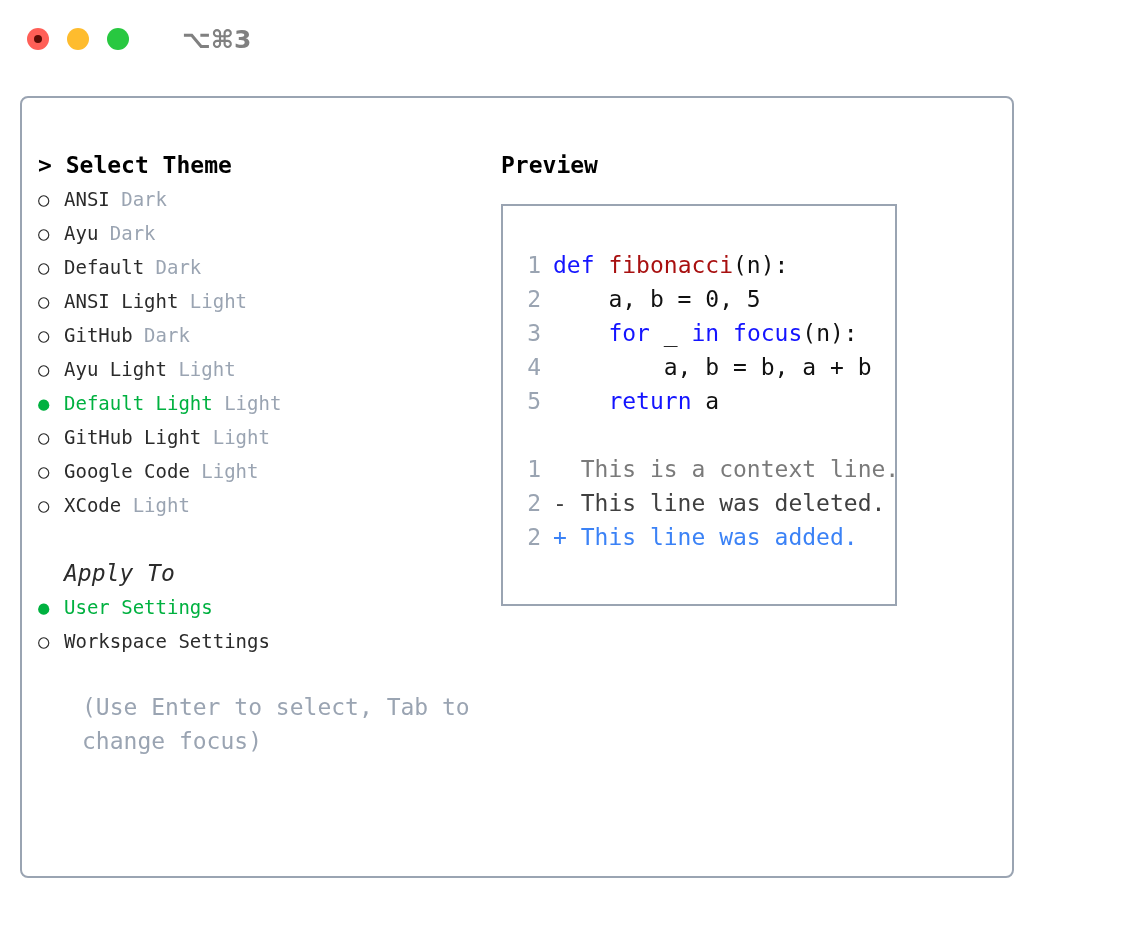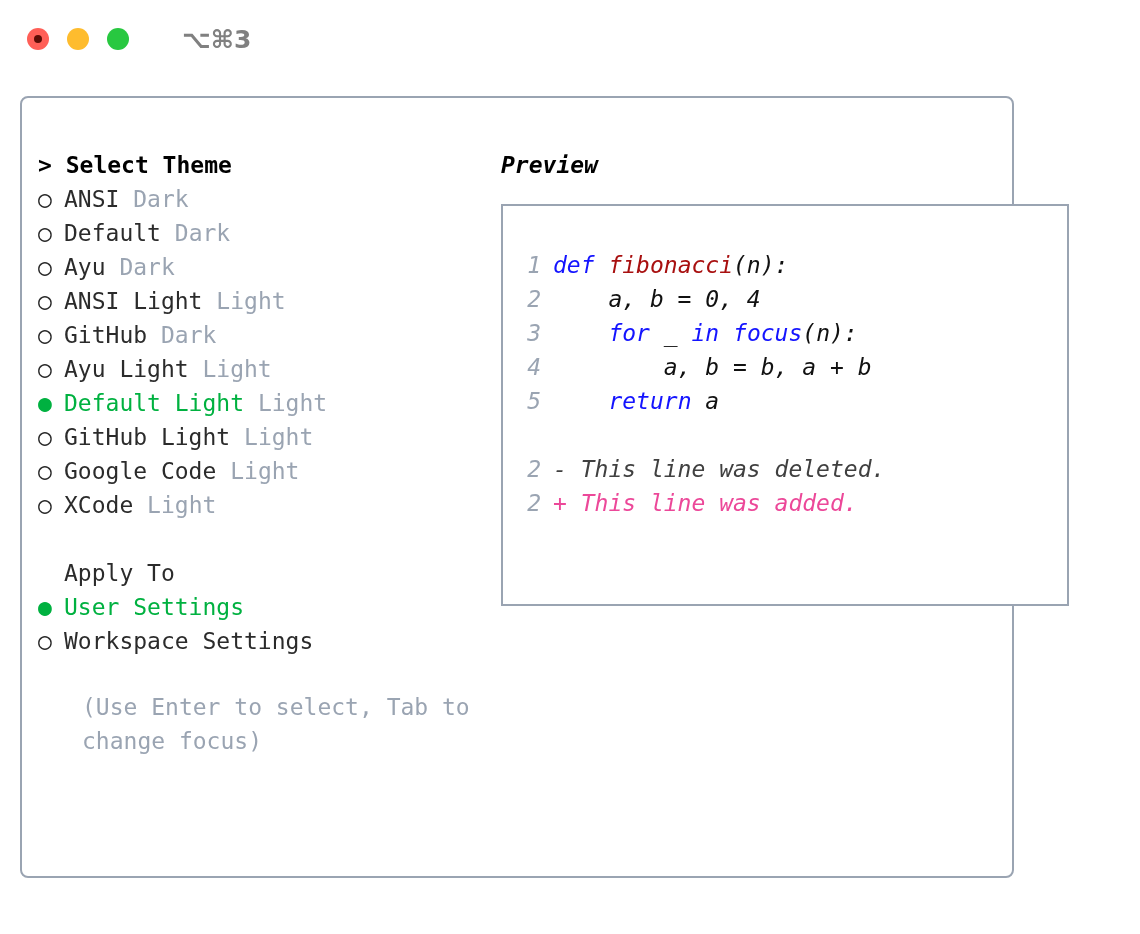--- a/index.html
+++ b/index.html
@@ -140,7 +140,6 @@
     left: 479px;
     top: 50px;
     width: 500px;
-    font-style: italic;
   }
   .preview-title {
     font-size: 23px;

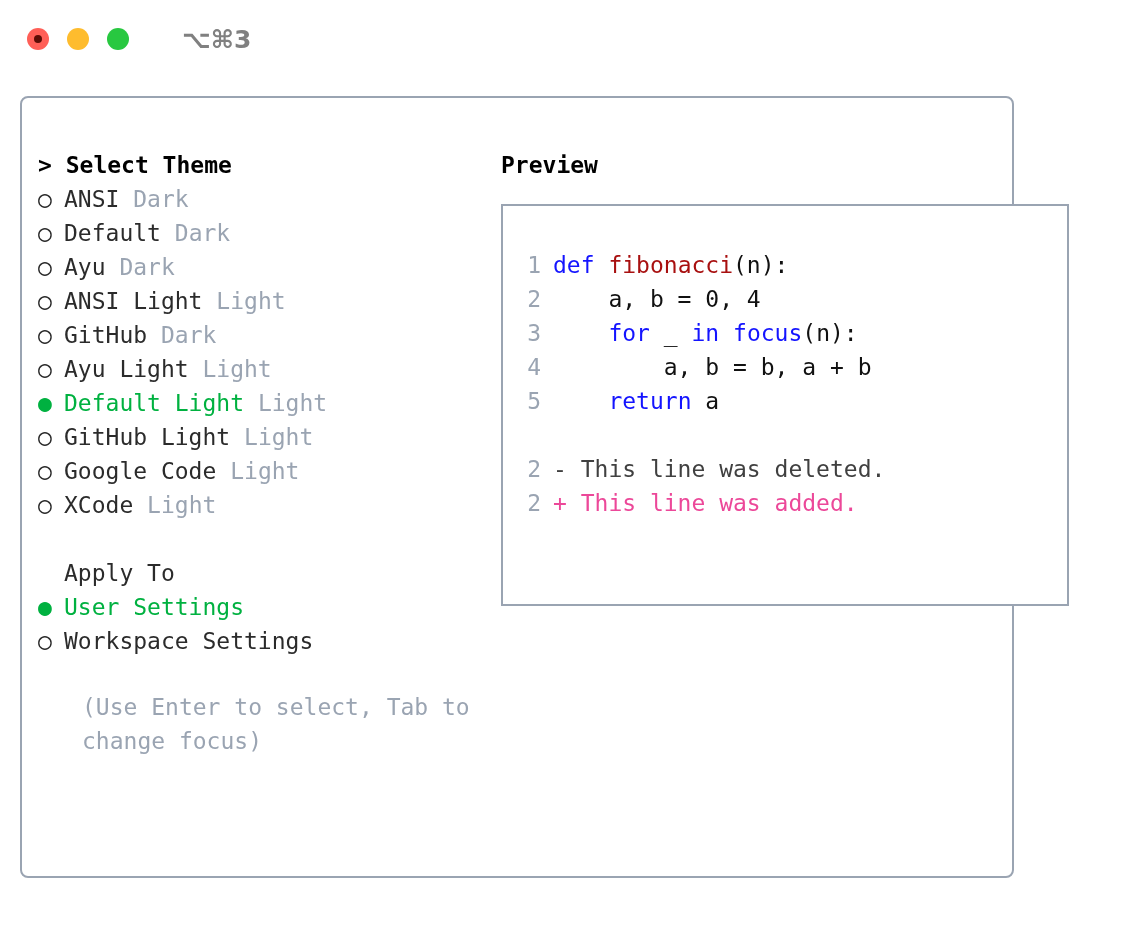--- a/index.html
+++ b/index.html
@@ -101,7 +101,7 @@
   }
 
   .opt-row {
-    font-size: 23px;
+    font-size: 19px;
     line-height: 34px;
     color: #2b2b2b;
     white-space: pre;

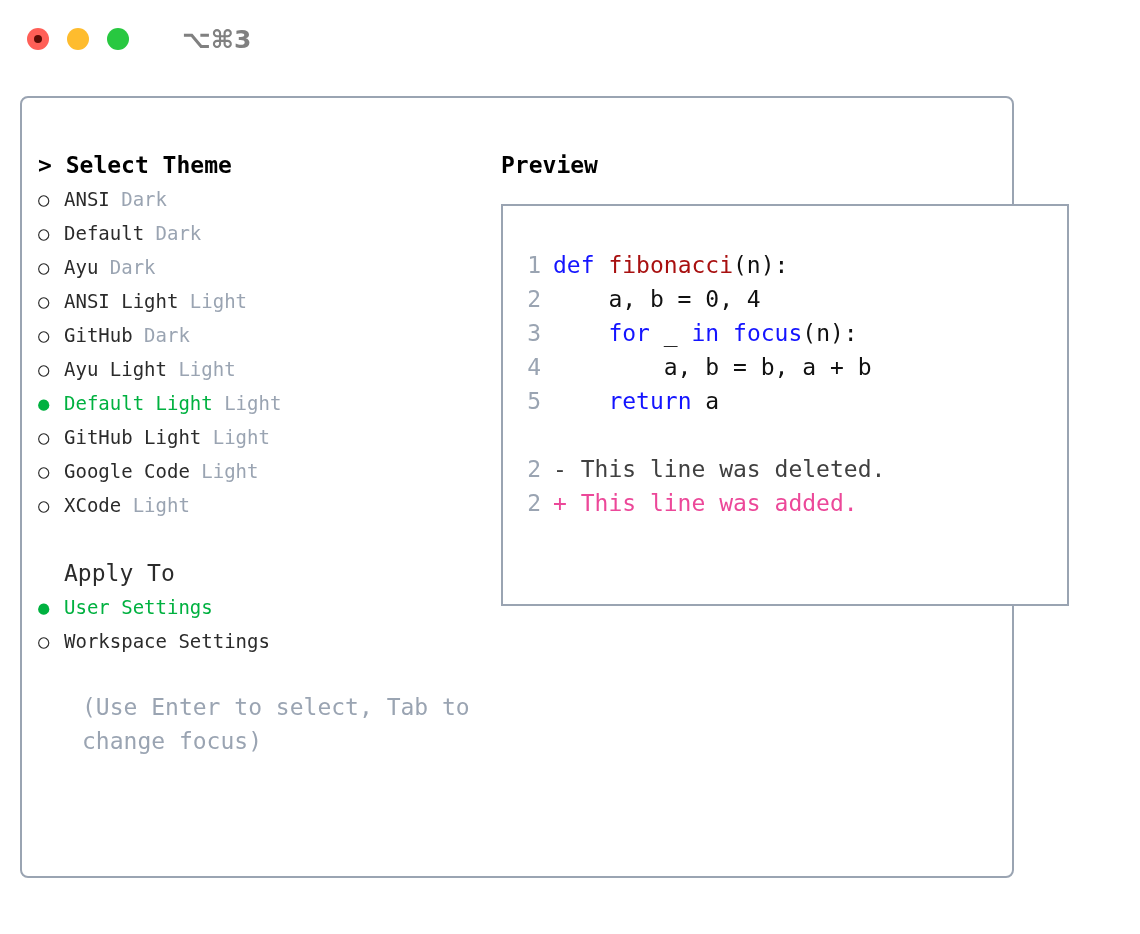--- a/index.html
+++ b/index.html
@@ -203,8 +203,8 @@
 
         <div id="theme-list">
             <div class="opt-row"><span class="opt-bullet">○</span><span class="opt-label">ANSI</span> <span class="opt-variant">Dark</span></div>
+            <div class="opt-row"><span class="opt-bullet">○</span><span class="opt-label">Ayu</span> <span class="opt-variant">Dark</span></div>
             <div class="opt-row"><span class="opt-bullet">○</span><span class="opt-label">Default</span> <span class="opt-variant">Dark</span></div>
-            <div class="opt-row"><span class="opt-bullet">○</span><span class="opt-label">Ayu</span> <span class="opt-variant">Dark</span></div>
             <div class="opt-row"><span class="opt-bullet">○</span><span class="opt-label">ANSI Light</span> <span class="opt-variant">Light</span></div>
             <div class="opt-row"><span class="opt-bullet">○</span><span class="opt-label">GitHub</span> <span class="opt-variant">Dark</span></div>
             <div class="opt-row"><span class="opt-bullet">○</span><span class="opt-label">Ayu Light</span> <span class="opt-variant">Light</span></div>

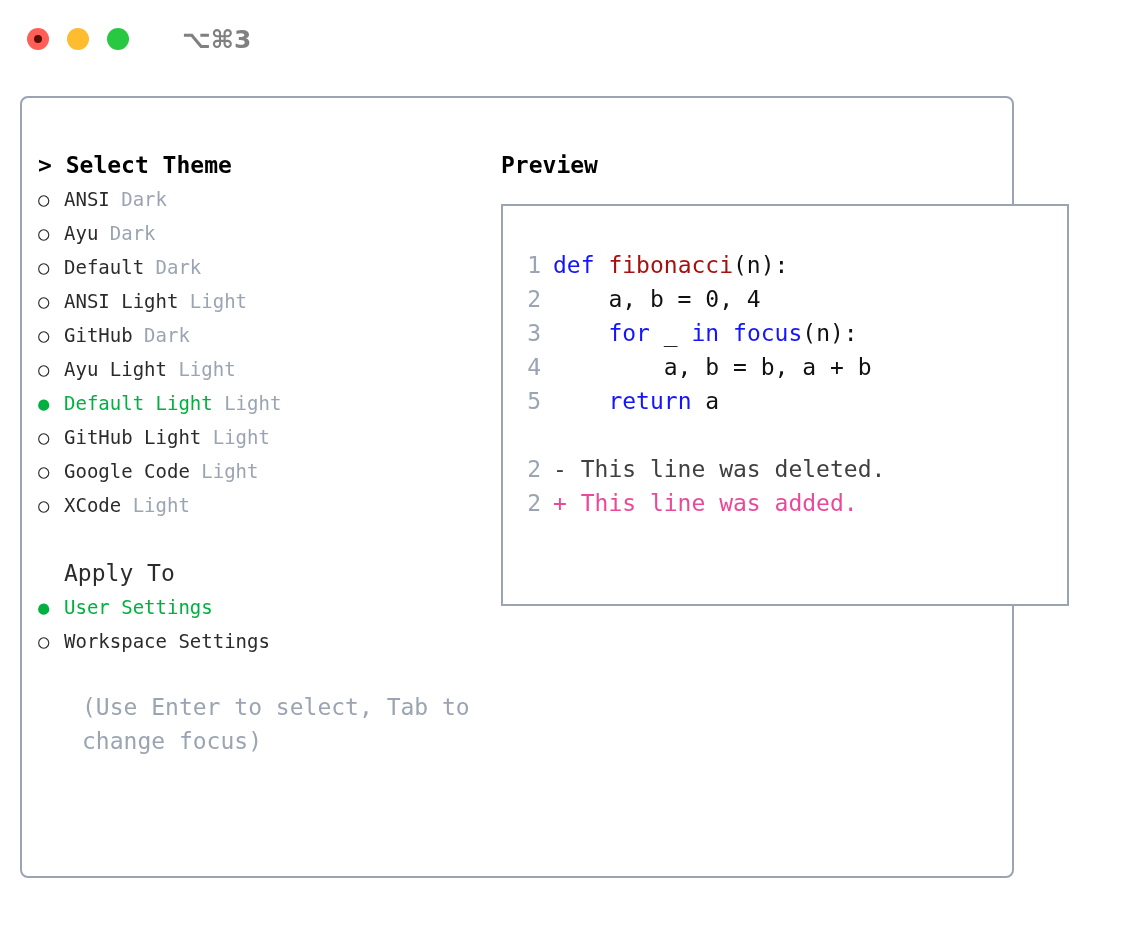--- a/index.html
+++ b/index.html
@@ -149,7 +149,7 @@
   }
   .preview-box {
     margin-top: 22px;
-    width: 568px;
+    width: 396px;
     height: 402px;
     border: 2px solid #9aa4b2;
     background: #ffffff;

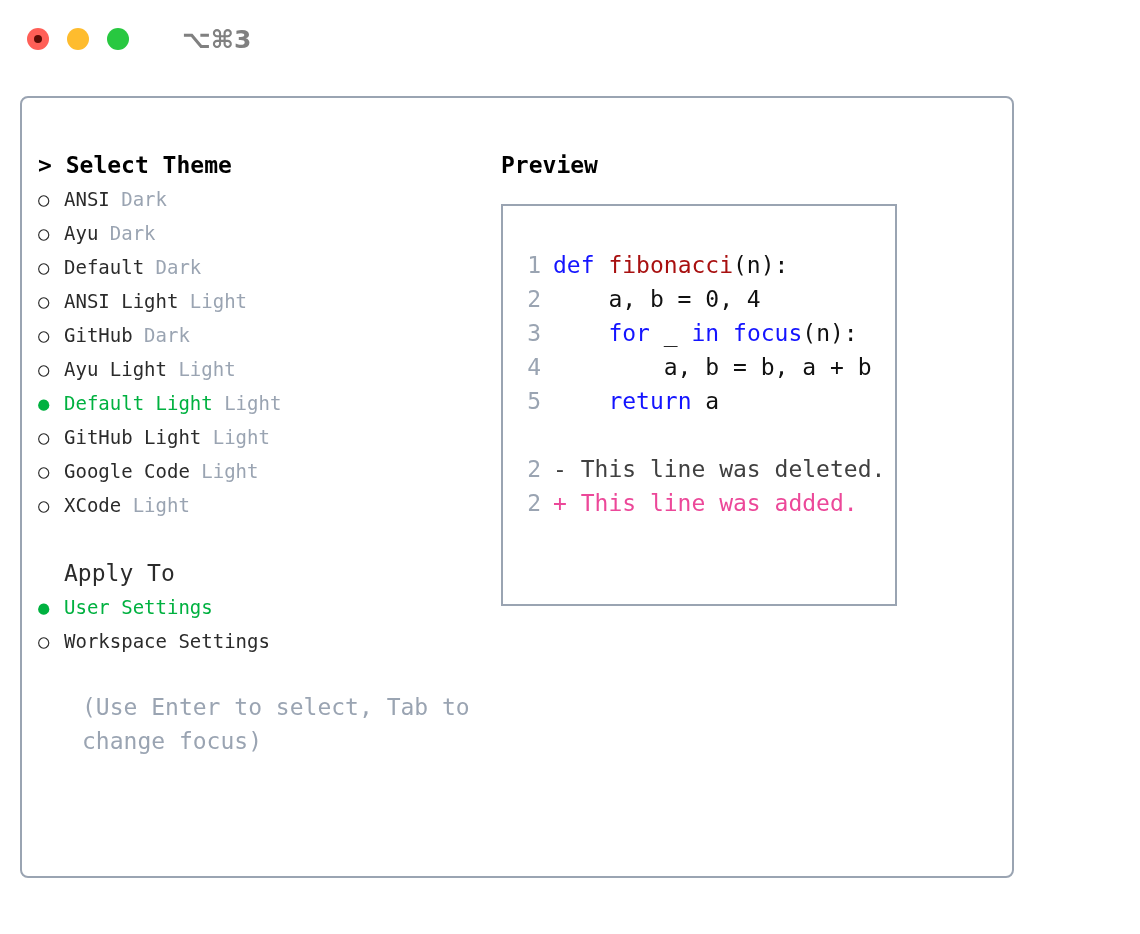--- a/index.html
+++ b/index.html
@@ -233,7 +233,7 @@
           <div class="code">
             <div id="code-lines">
                 <div class="code-line"><span class="ln">1</span><span class="kw">def </span><span class="fn">fibonacci</span><span class="pl">(n):</span></div>
-                <div class="code-line"><span class="ln">2</span><span class="pl">    a, b = 0, 4</span></div>
+                <div class="code-line"><span class="ln">2</span><span class="pl">    a, b = 0, 5</span></div>
                 <div class="code-line"><span class="ln">3</span><span class="pl">    </span><span class="kw">for</span><span class="pl"> _ </span><span class="kw">in</span><span class="pl"> </span><span class="kw">focus</span><span class="pl">(n):</span></div>
                 <div class="code-line"><span class="ln">4</span><span class="pl">        a, b = b, a + b</span></div>
                 <div class="code-line"><span class="ln">5</span><span class="pl">    </span><span class="kw">return</span><span class="pl"> a</span></div>

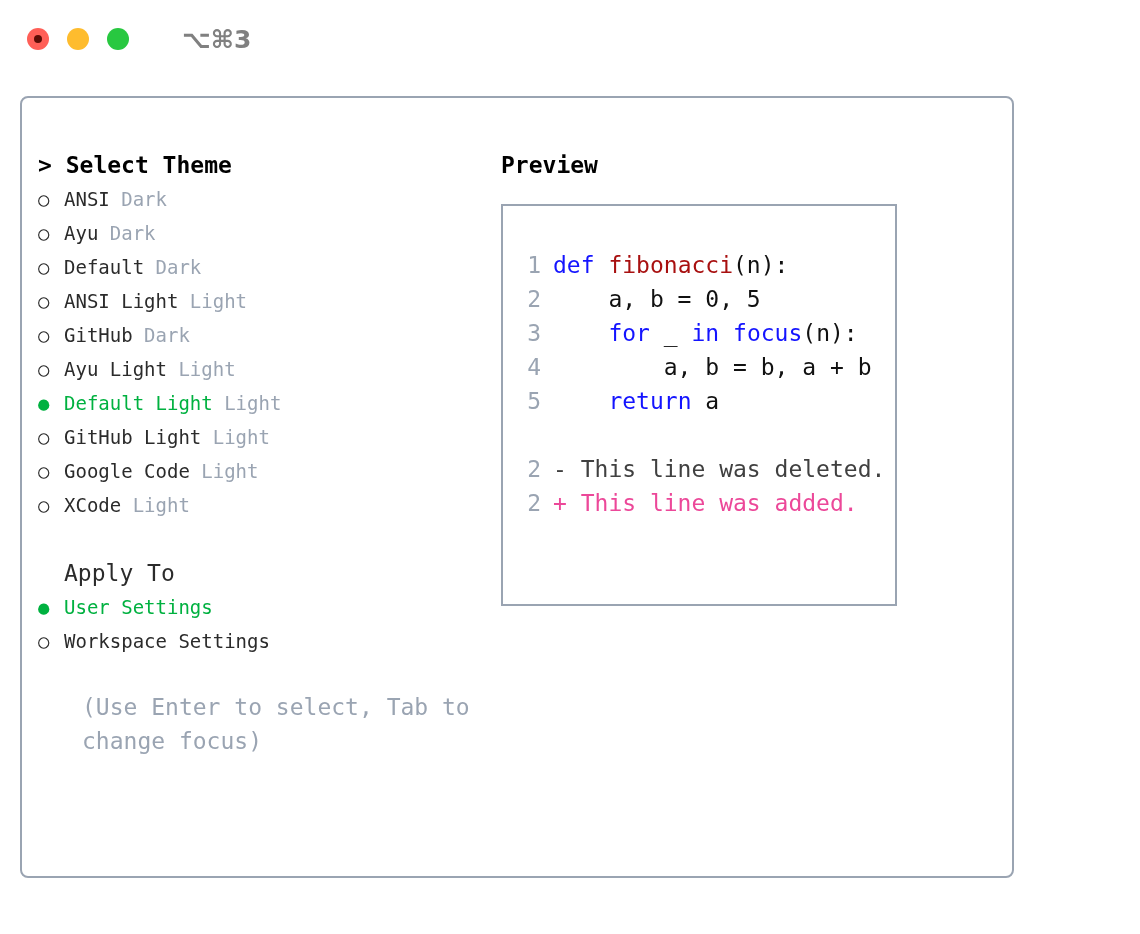--- a/index.html
+++ b/index.html
@@ -240,6 +240,7 @@
               </div>
             <div class="diff-gap"></div>
             <div id="diff-lines">
+                <div class="code-line"><span class="ln">1</span><span class="ctx">  This is a context line.</span></div>
                 <div class="code-line"><span class="ln">2</span><span class="del">- This line was deleted.</span></div>
                 <div class="code-line"><span class="ln">2</span><span class="add">+ This line was added.</span></div>
               </div>

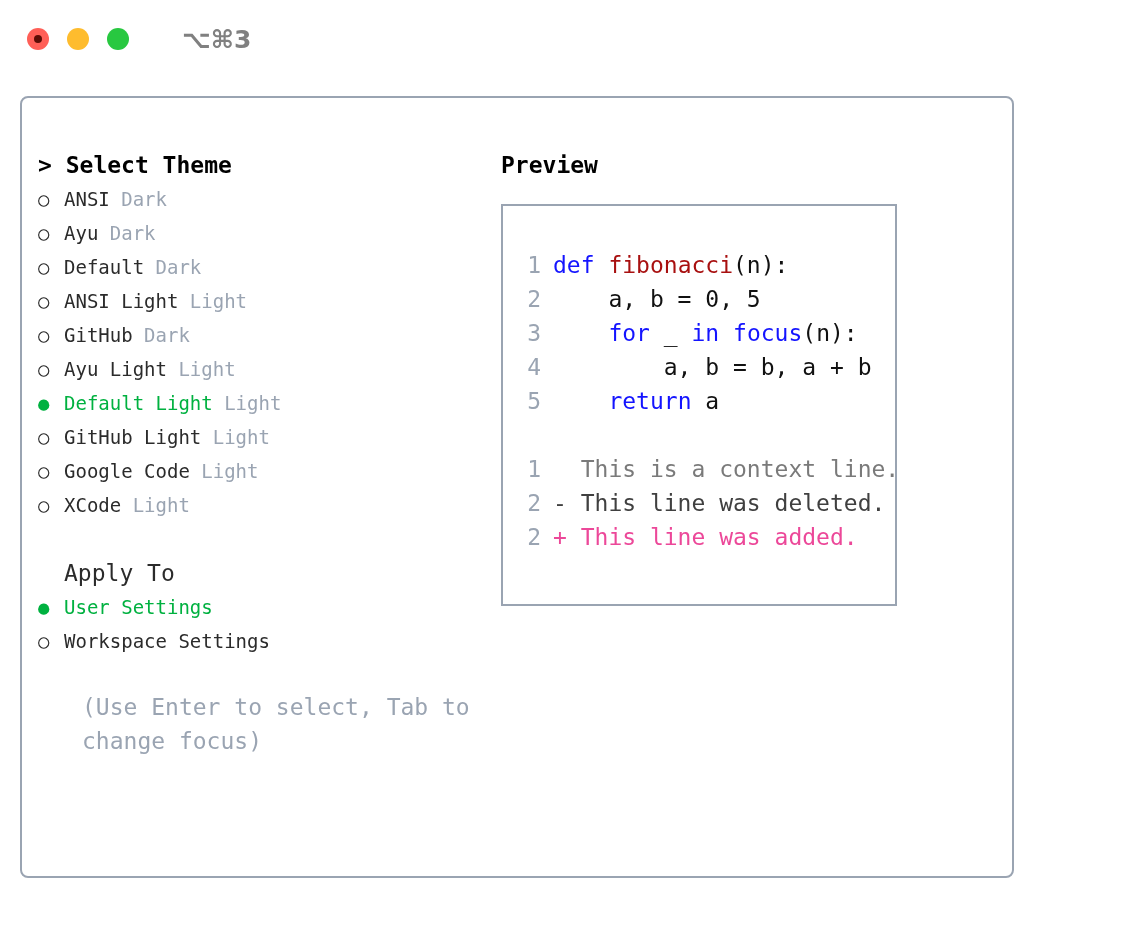--- a/index.html
+++ b/index.html
@@ -178,7 +178,7 @@
   .diff-gap { height: 34px; }
   .ctx  { color: #7a7a7a; }
   .del  { color: #404040; }
-  .add  { color: #ec4899; }
+  .add  { color: #3b82f6; }
 </style>
 </head>
 <body>

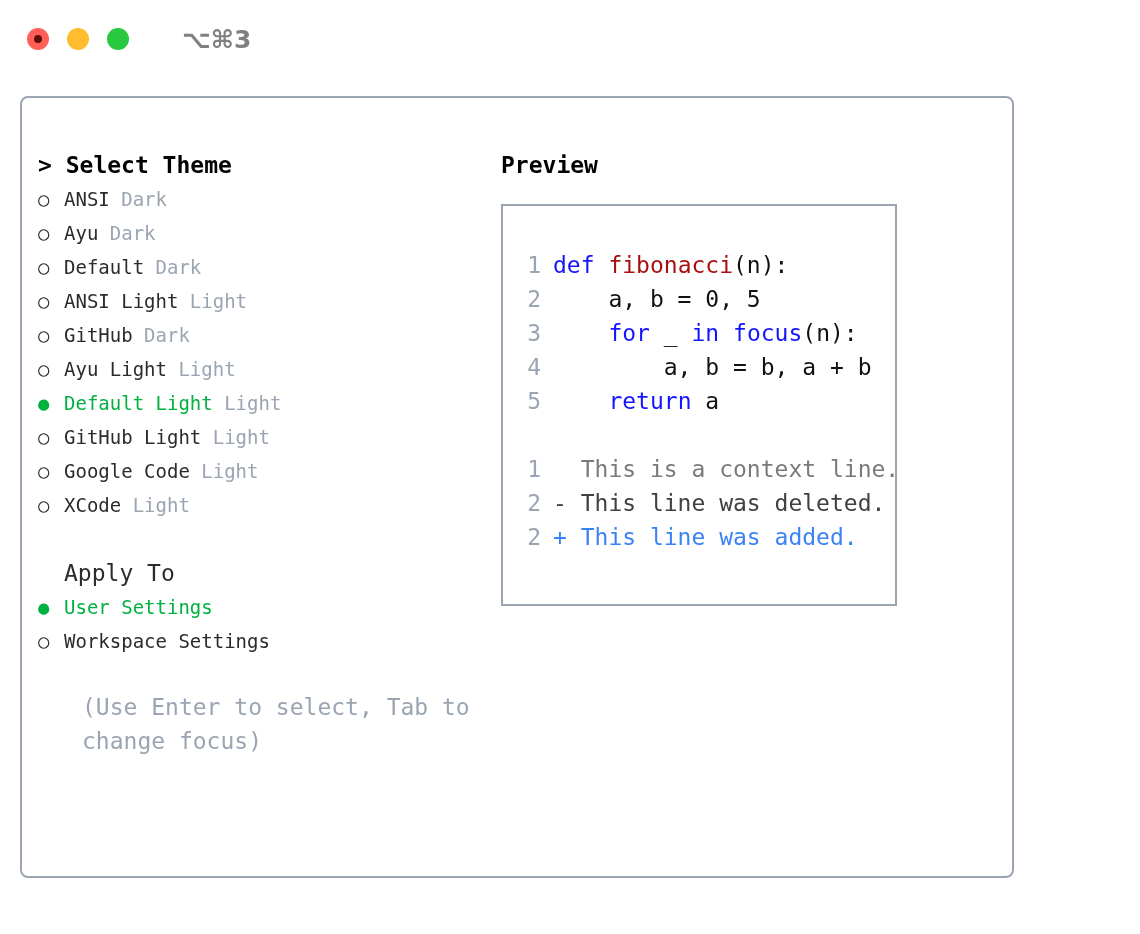--- a/index.html
+++ b/index.html
@@ -123,6 +123,7 @@
     line-height: 34px;
     white-space: pre;
     padding-left: 26px;
+    font-style: italic;
   }
 
   .hint {

